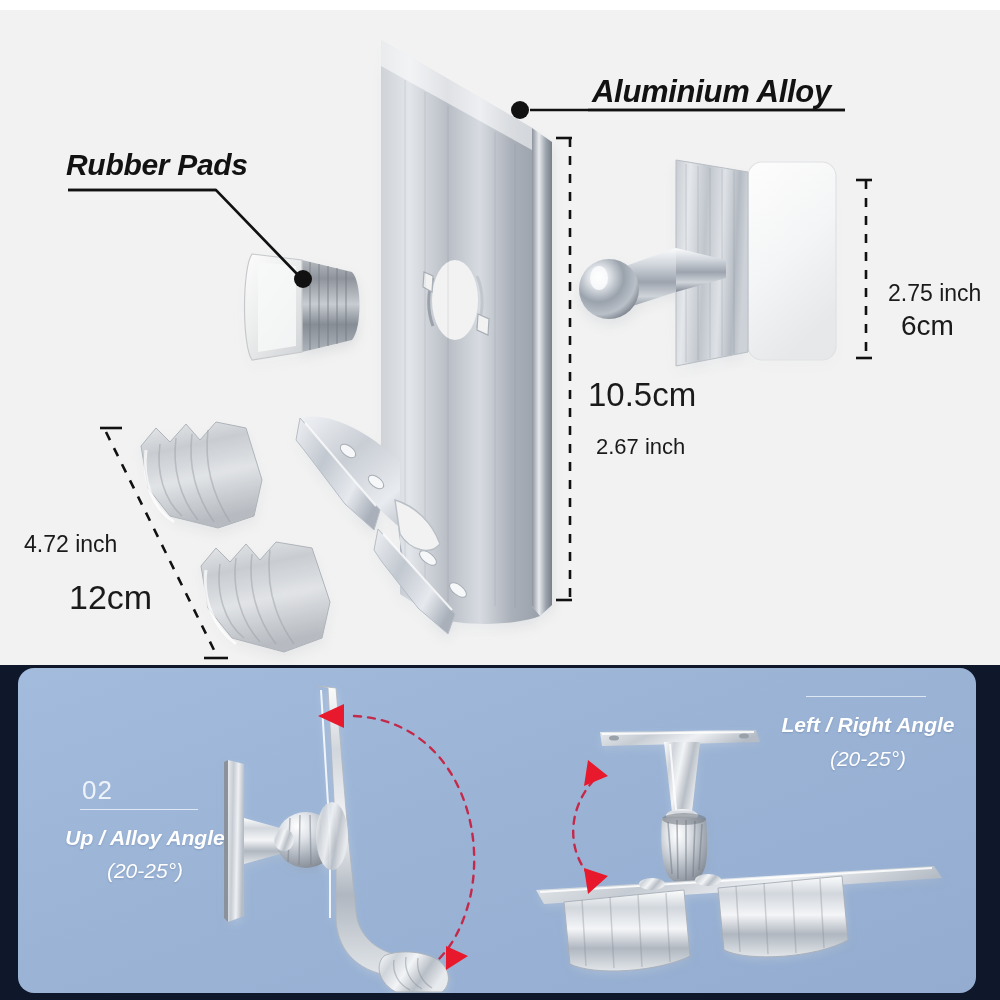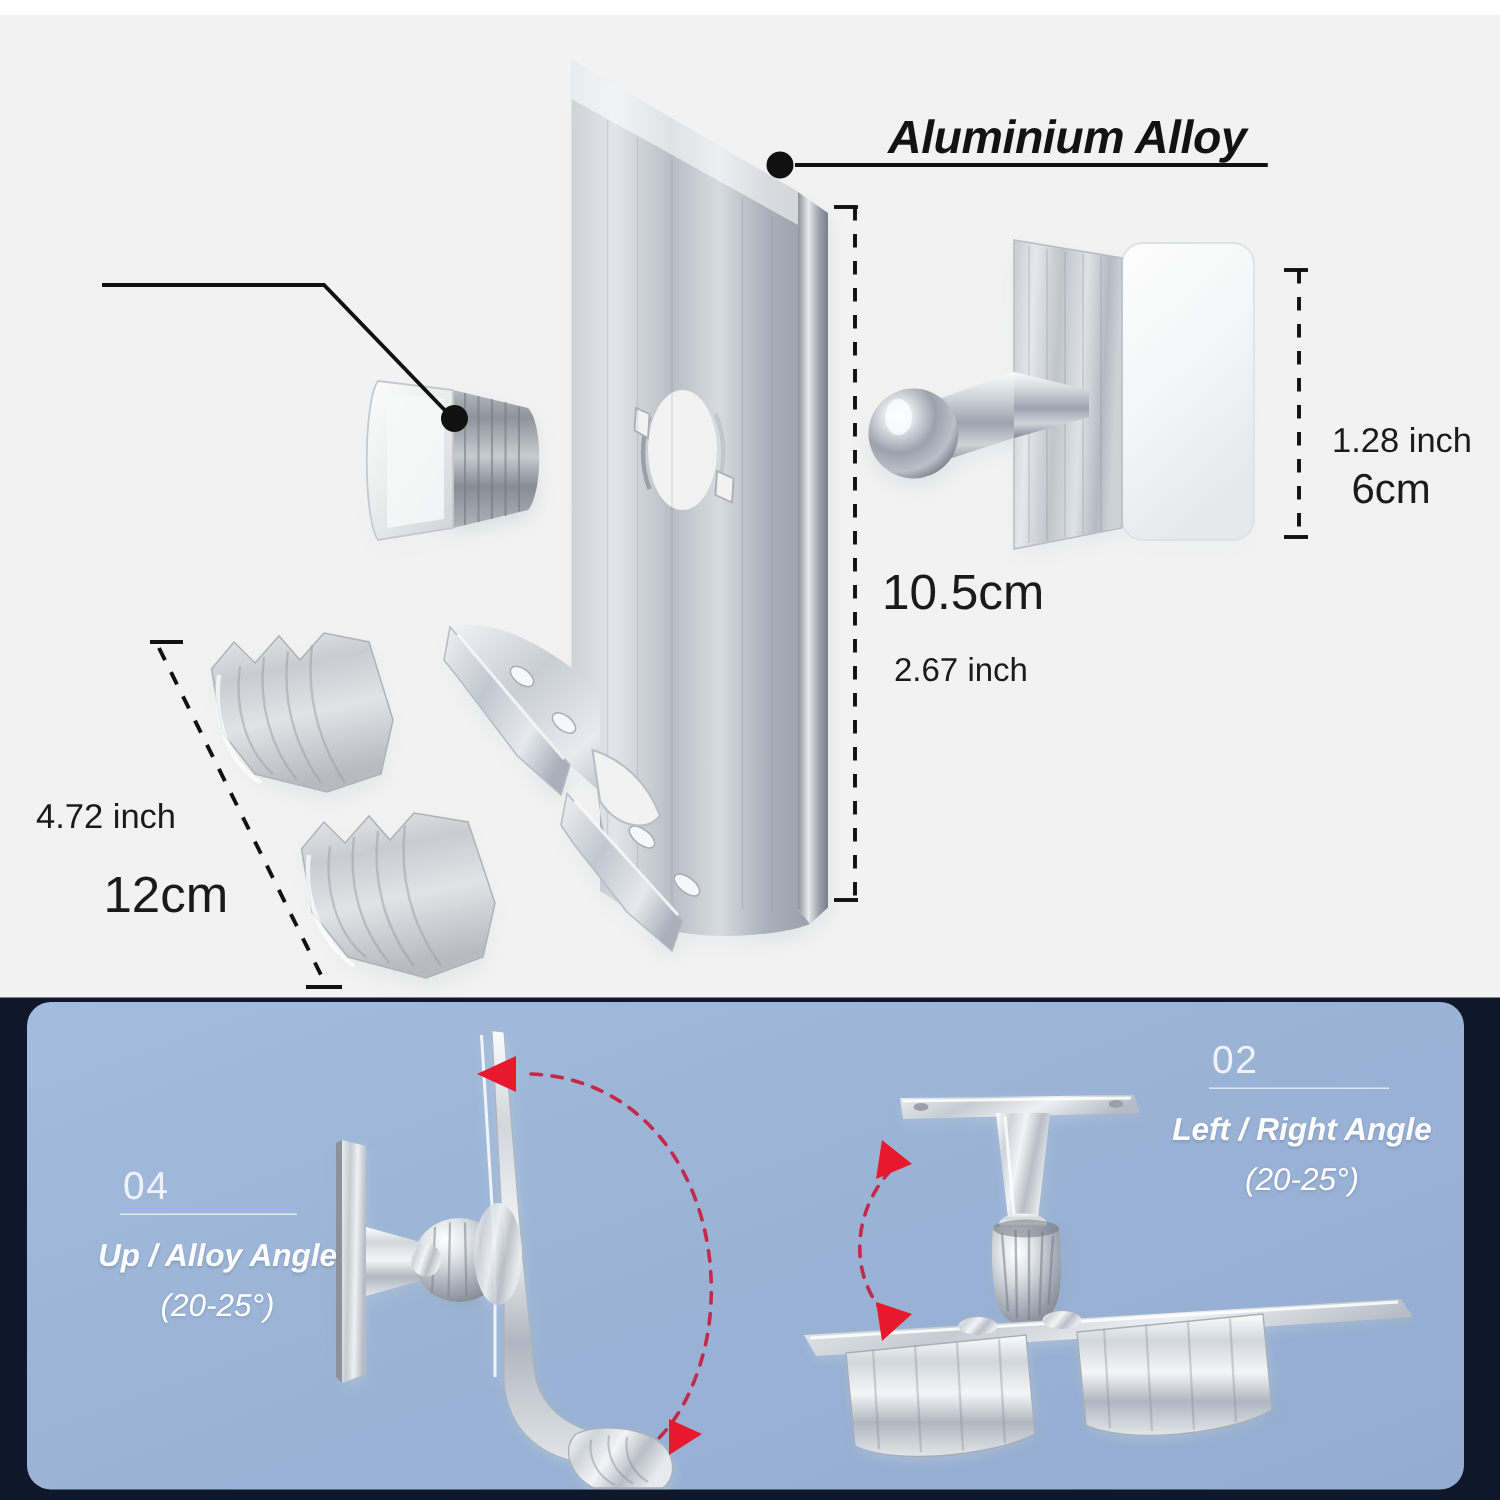--- a/index.html
+++ b/index.html
@@ -365,6 +365,7 @@
 
     <div class="callout-label" id="label-aluminium">Aluminium Alloy</div>
 
+    <div class="callout-label" id="label-rubber">Rubber Pads</div>
 
     <div class="dim-text" id="dim-105cm">10.5cm</div>
 

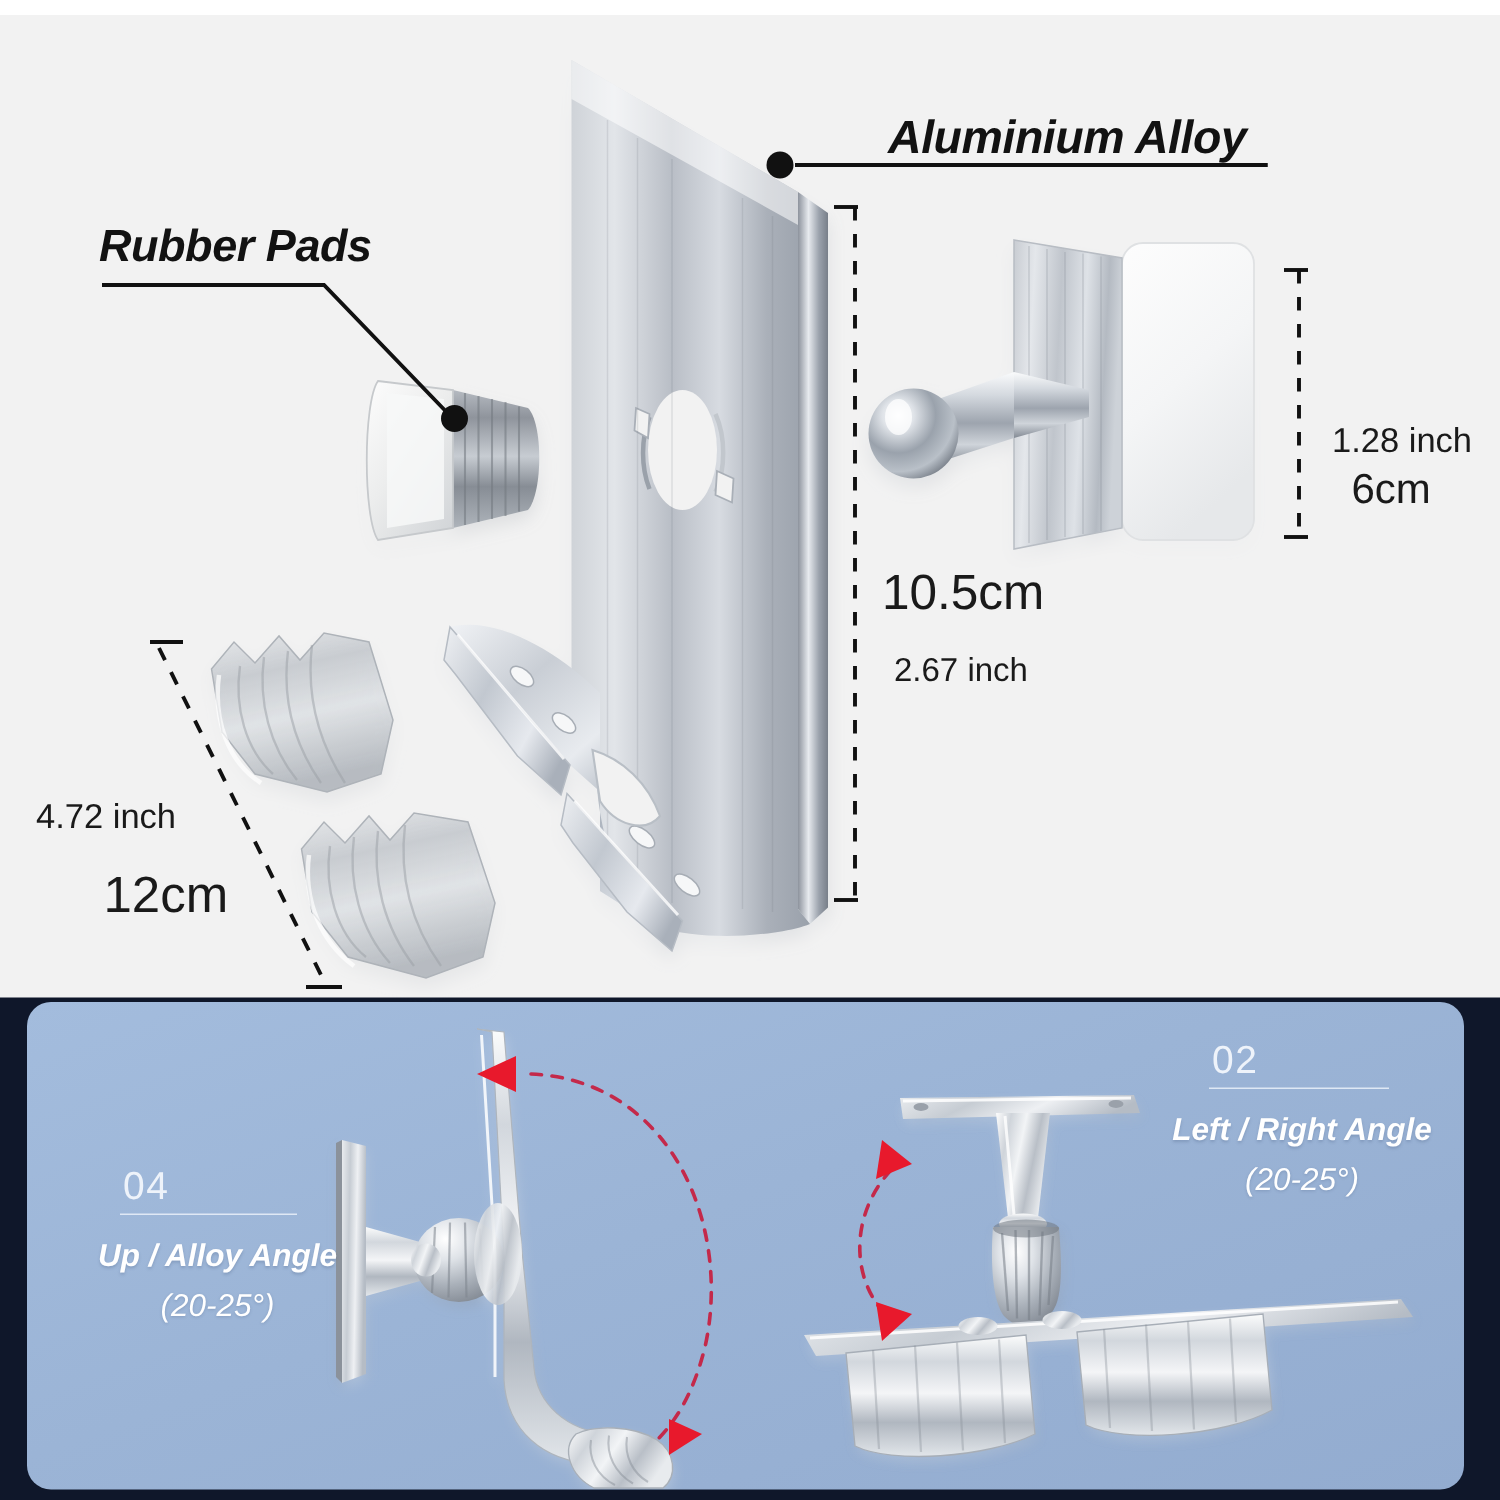--- a/index.html
+++ b/index.html
@@ -371,7 +371,7 @@
 
     <div class="dim-text" id="dim-413inch">2.67 inch</div>
 
-    <div class="dim-text" id="dim-236inch">1.28 inch</div>
+    <div class="dim-text" id="dim-236inch">2.75 inch</div>
 
     <div class="dim-text" id="dim-6cm">6cm</div>
 

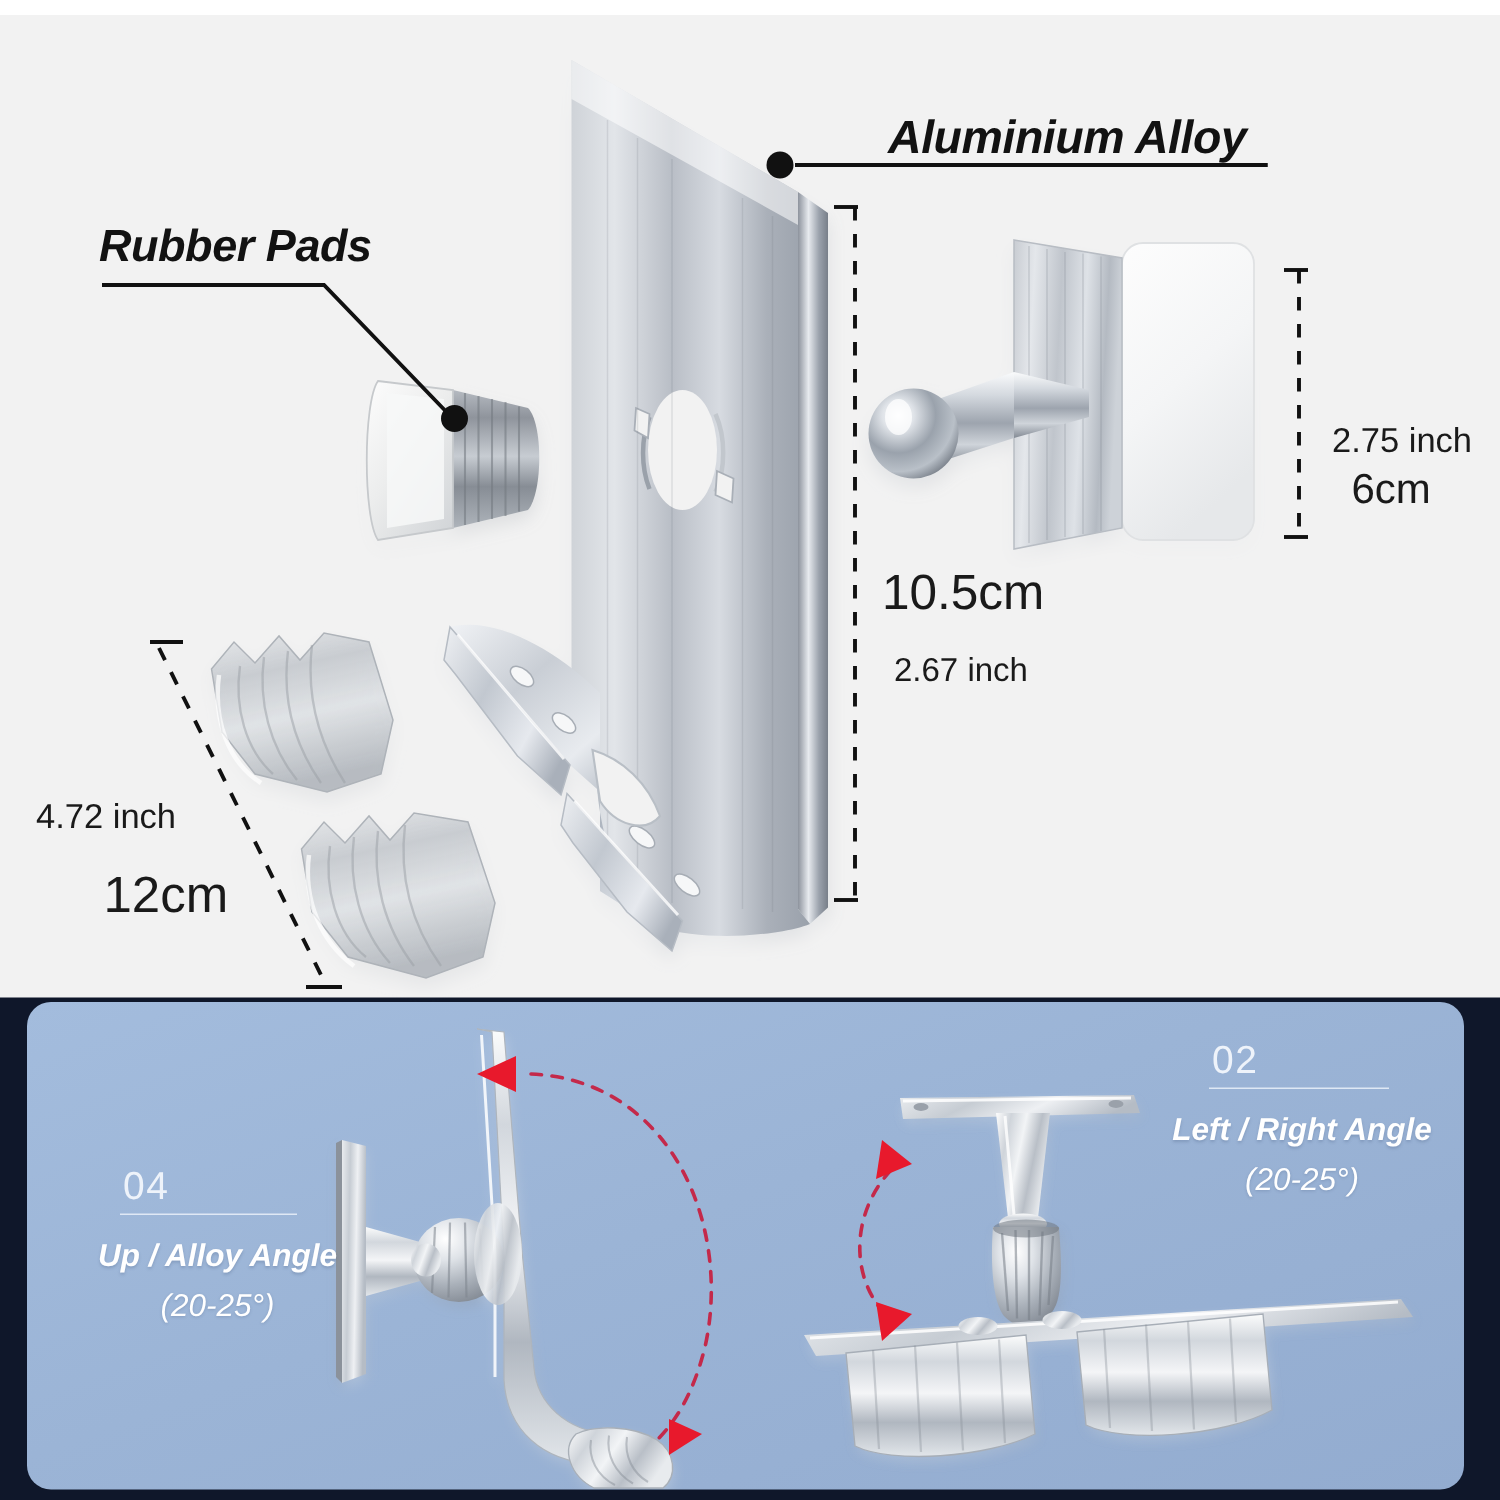--- a/index.html
+++ b/index.html
@@ -526,7 +526,6 @@
     </div>
 
     <div class="step-block" id="step-02">
-      <div class="step-num">02</div>
       <div class="step-rule"></div>
       <div class="step-title">Left / Right Angle</div>
       <div class="step-sub">(20-25°)</div>

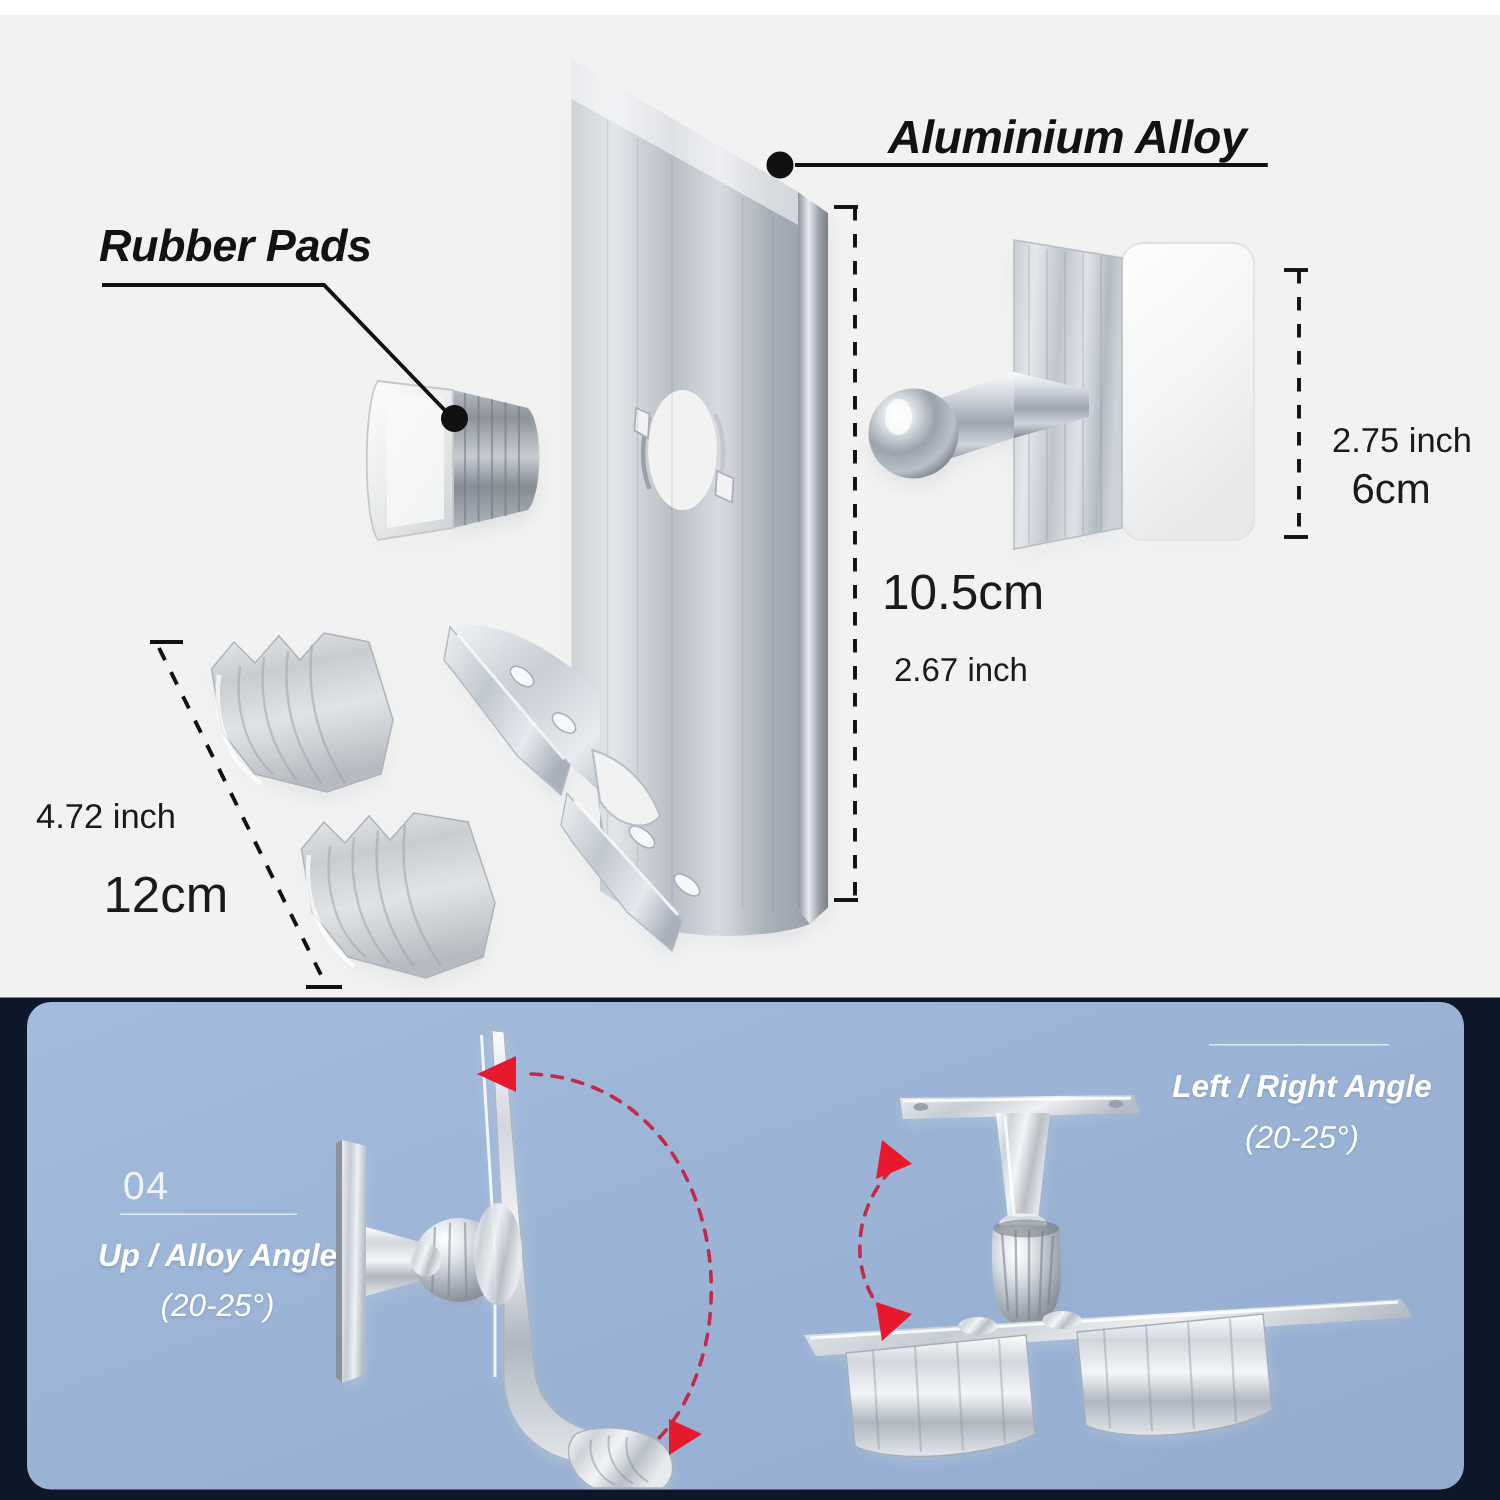--- a/index.html
+++ b/index.html
@@ -519,7 +519,7 @@
     </svg>
 
     <div class="step-block" id="step-01">
-      <div class="step-num">04</div>
+      <div class="step-num">02</div>
       <div class="step-rule"></div>
       <div class="step-title">Up / Alloy Angle</div>
       <div class="step-sub">(20-25°)</div>

